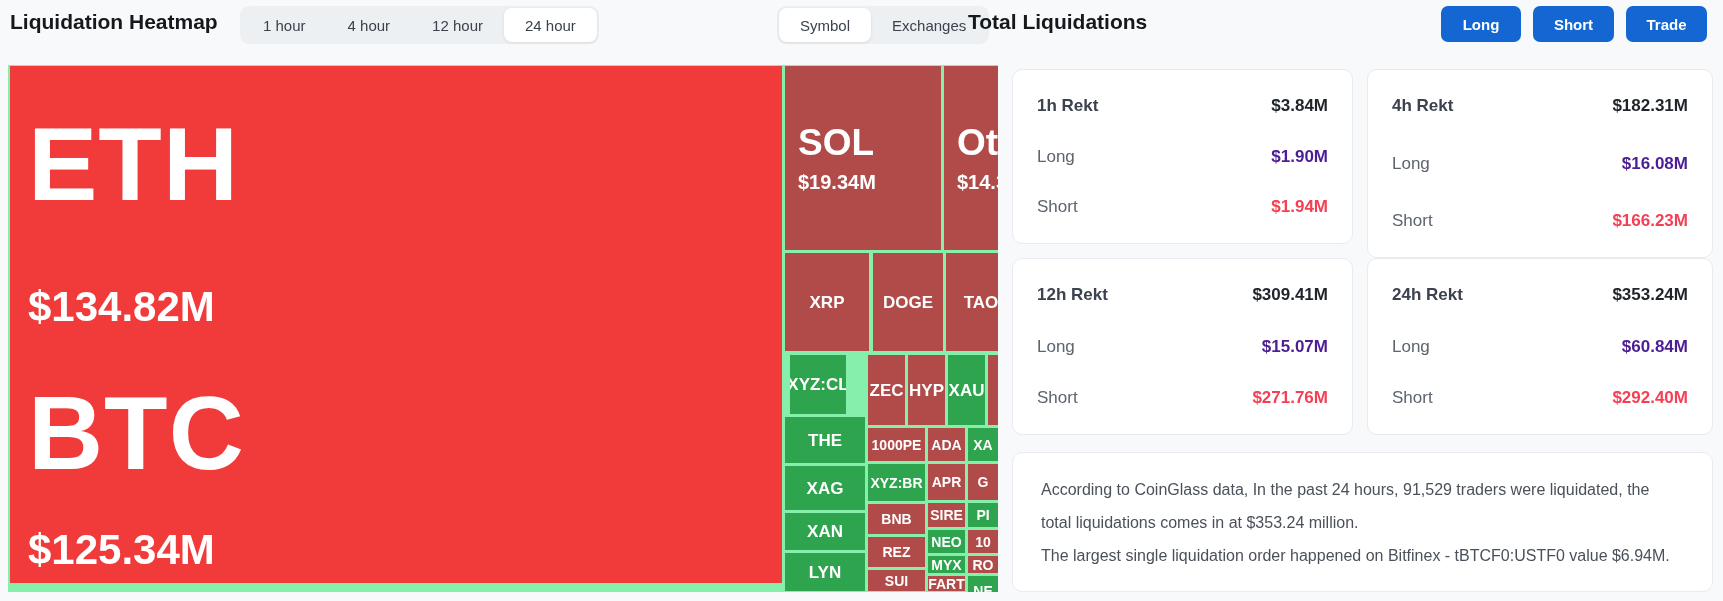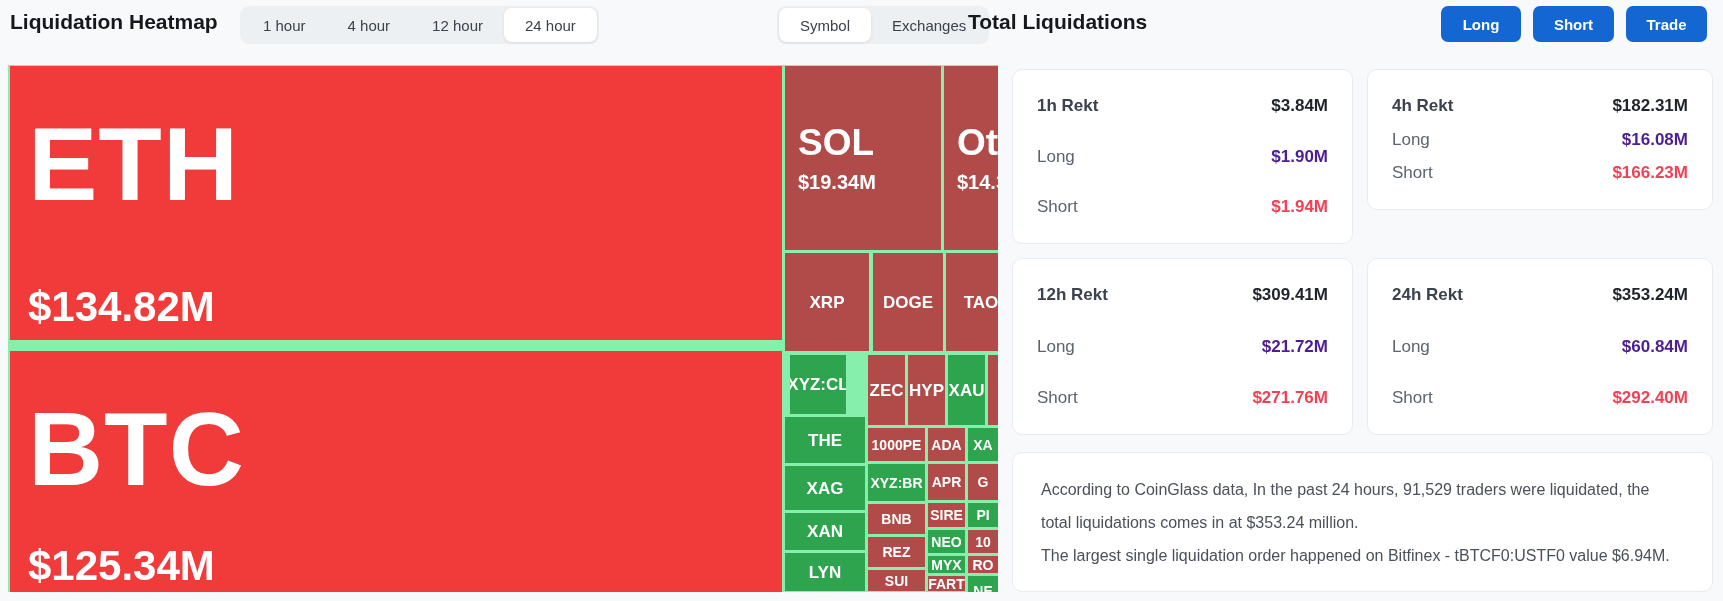--- a/index.html
+++ b/index.html
@@ -206,7 +206,7 @@
     </div>
   </div>
 
-  <div class="card" style="left:1367px; top:69px;  width:346px; height:141px;">
+  <div class="card" style="left:1367px; top:69px;  width:346px; height:189px;">
     <div class="crow head">
       <span class="lbl">4h Rekt</span>
       <span class="val">$182.31M</span>

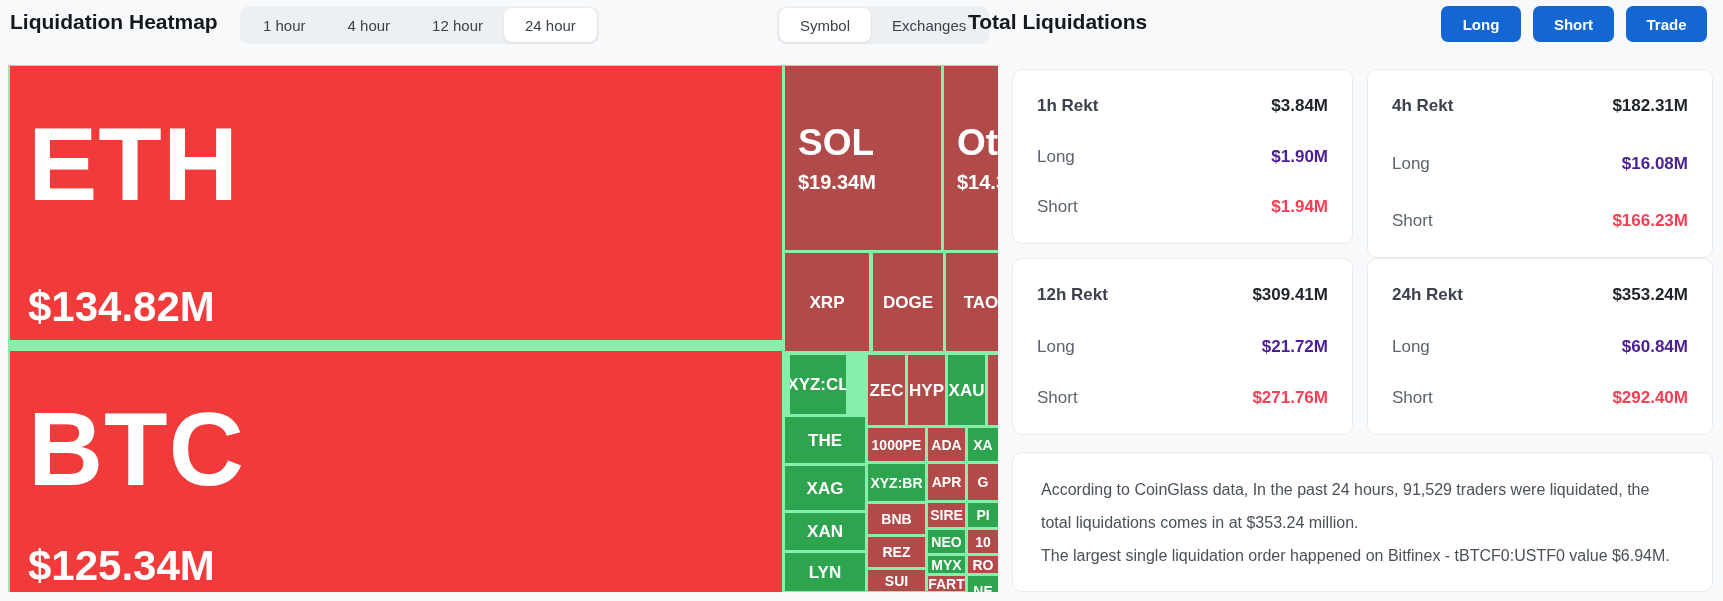--- a/index.html
+++ b/index.html
@@ -228,7 +228,7 @@
     </div>
     <div class="crow">
       <span class="lbl">Long</span>
-      <span class="val long">$21.72M</span>
+      <span class="val long">$15.07M</span>
     </div>
     <div class="crow">
       <span class="lbl">Short</span>

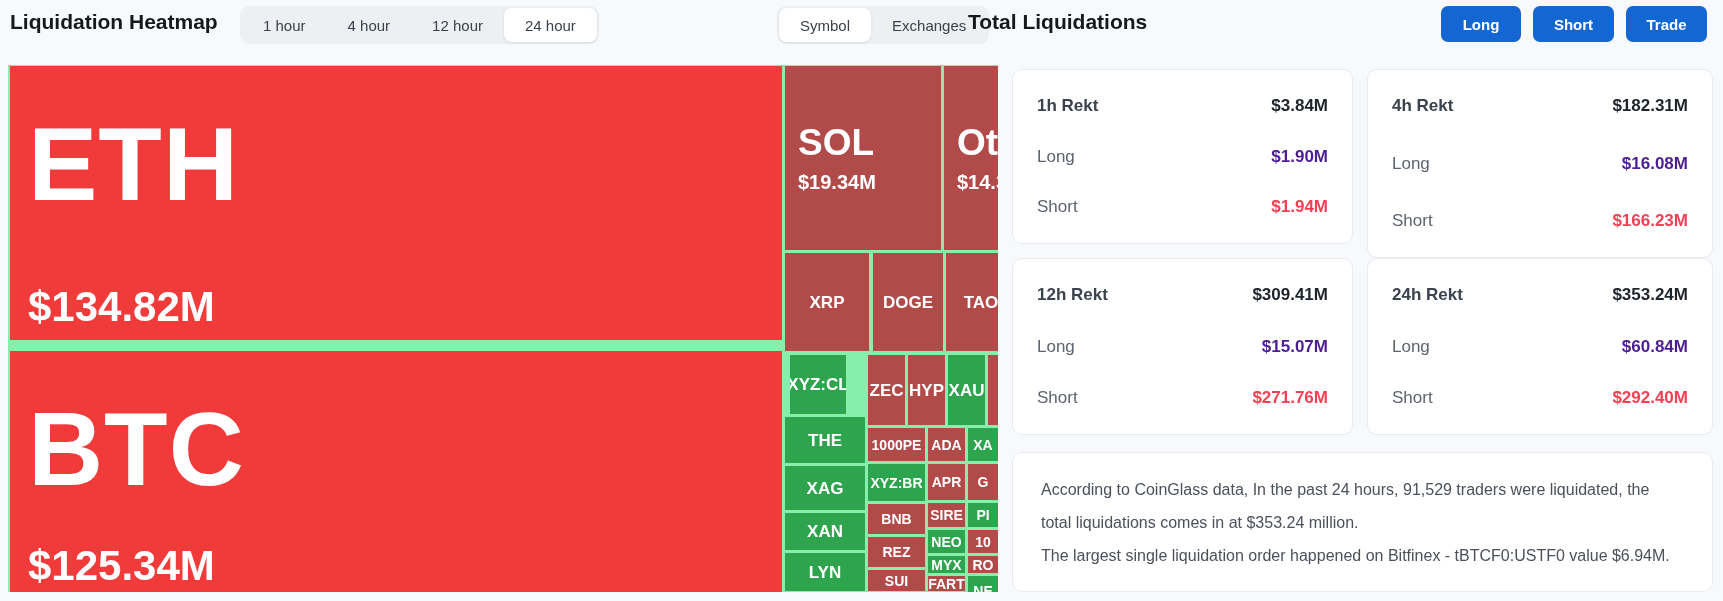--- a/index.html
+++ b/index.html
@@ -90,7 +90,7 @@
         <span class="sym">ETH</span>
         <span class="val">$134.82M</span>
       </div>
-      <div class="tile c-bright t-xl" style="left: 2px; top: 286px; width: 772px; height: 248px;">
+      <div class="tile c-bright t-xl" style="left: 2px; top: 270px; width: 772px; height: 248px;">
         <span class="sym">BTC</span>
         <span class="val">$125.34M</span>
       </div>

